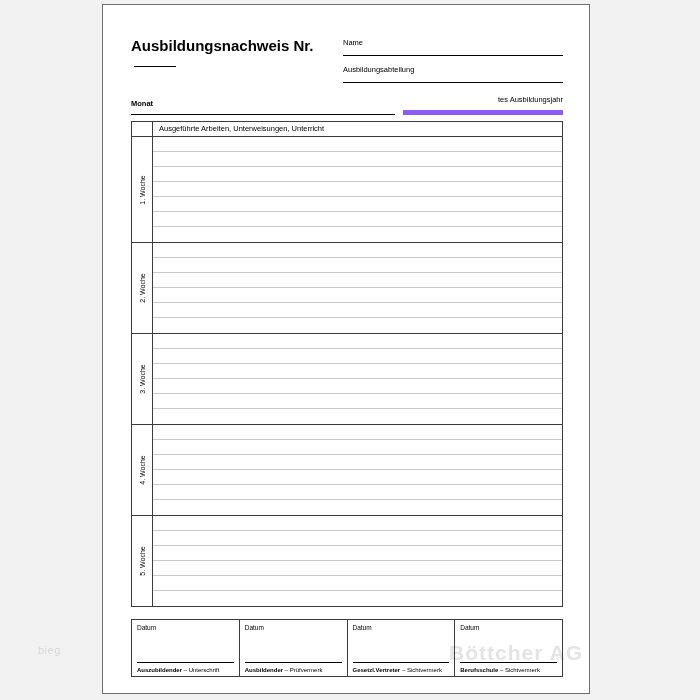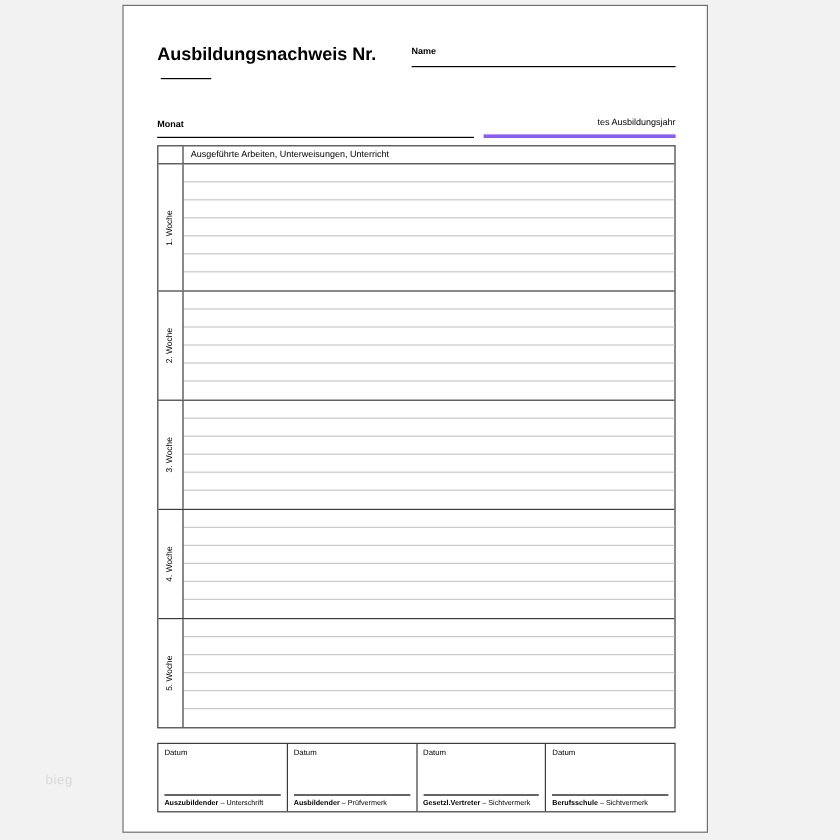--- a/index.html
+++ b/index.html
@@ -94,7 +94,6 @@
     height: 20px;
     border-bottom: 1px solid #000;
     margin-bottom: 6px;
-    font-weight: bold;
   }
   .field .lbl {
     font-size: 7.5px;

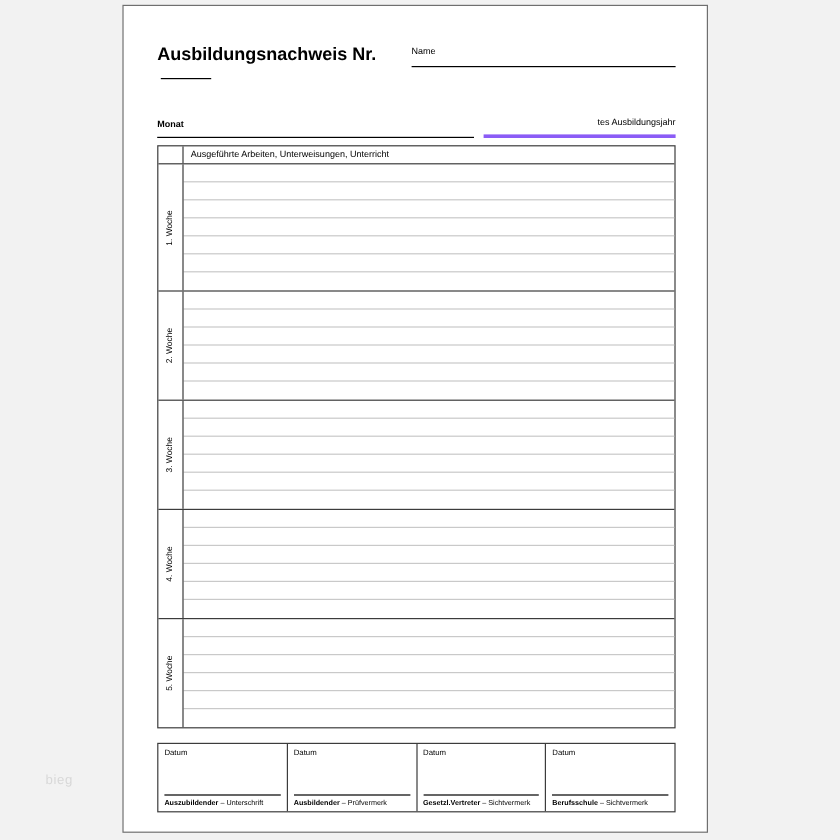--- a/index.html
+++ b/index.html
@@ -249,6 +249,9 @@
         <div class="field">
           <span class="lbl">Name</span>
         </div>
+        <div class="field">
+          <span class="lbl">Ausbildungsabteilung</span>
+        </div>
       </div>
     </div>
 

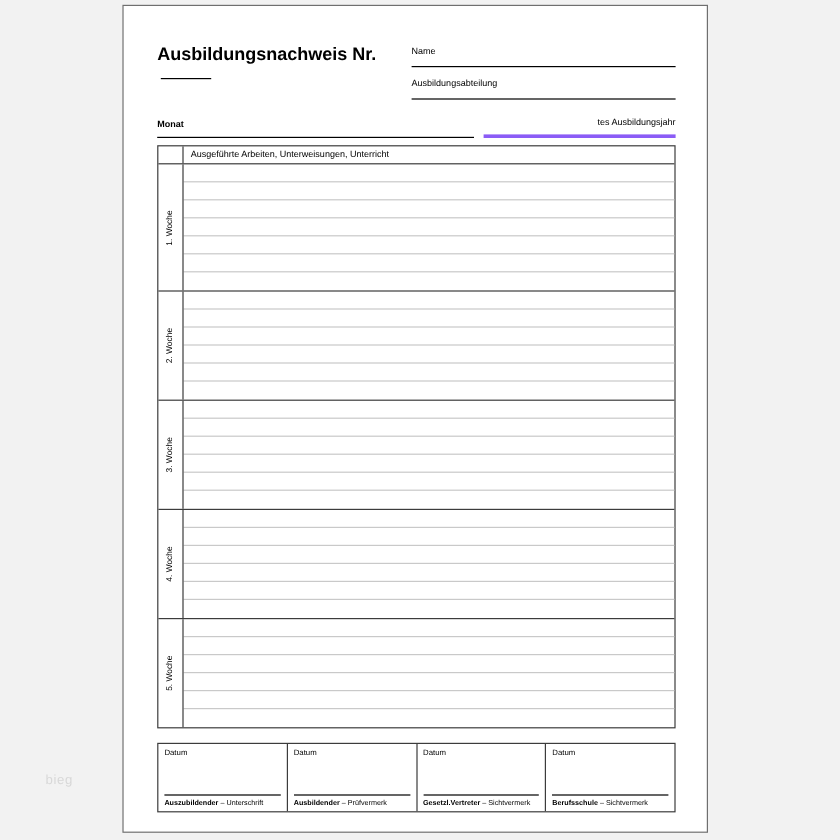--- a/index.html
+++ b/index.html
@@ -126,7 +126,7 @@
   .jahr-field {
     position: relative;
     width: 160px;
-    border-bottom: 3px solid #8b5cf6;
+    border-bottom: 5px solid #8b5cf6;
     height: 16px;
     margin-left: 8px;
     text-align: left;

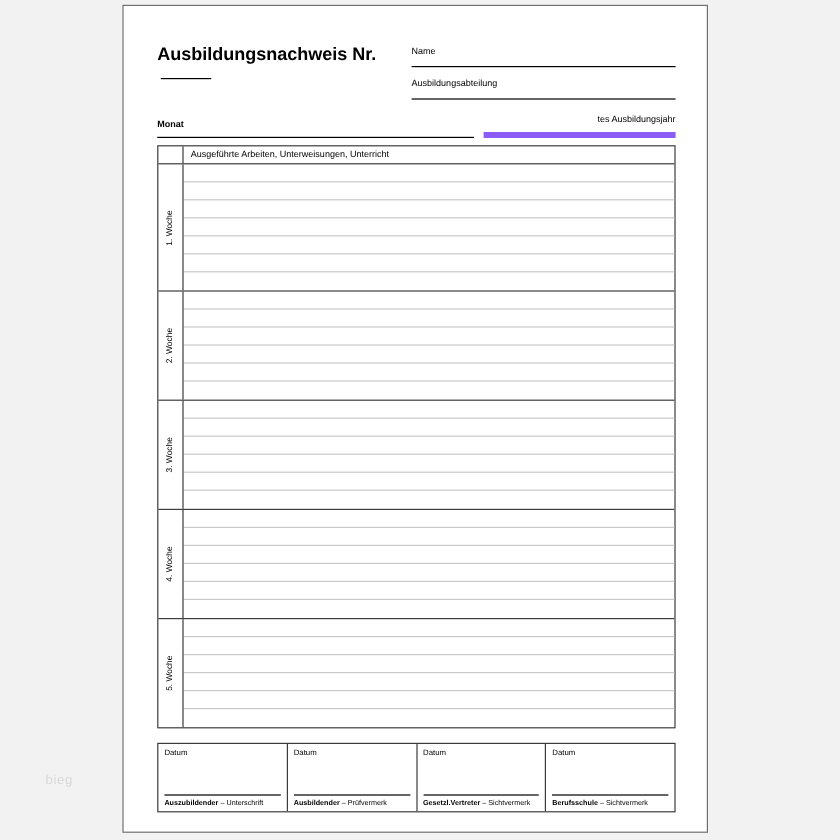--- a/index.html
+++ b/index.html
@@ -238,6 +238,7 @@
 
 <div class="page">
 
+  <div class="sheet-watermark">Böttcher AG</div>
 
   <div class="inner">
 

